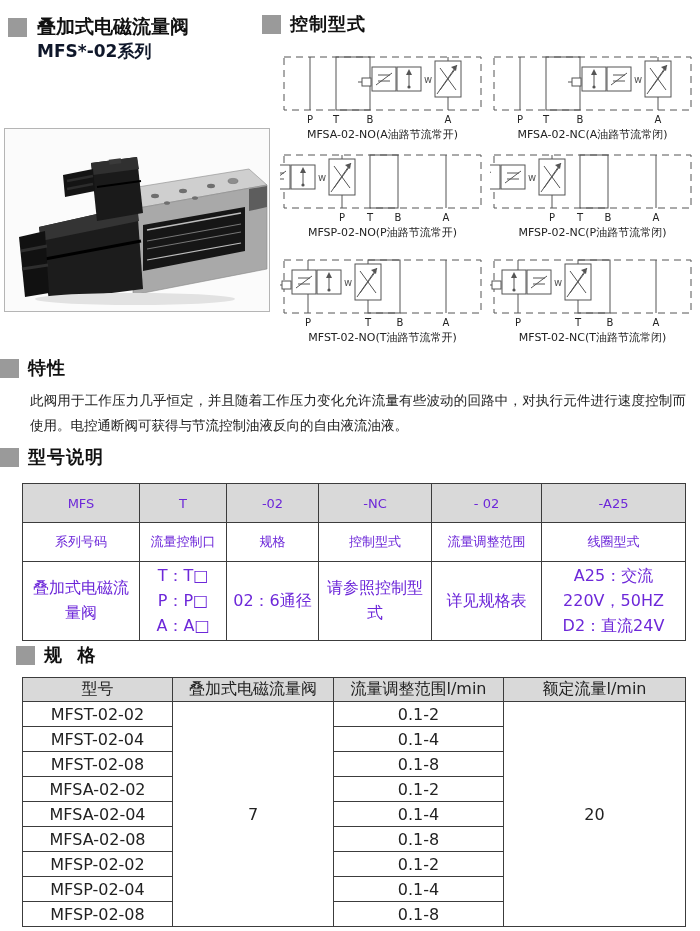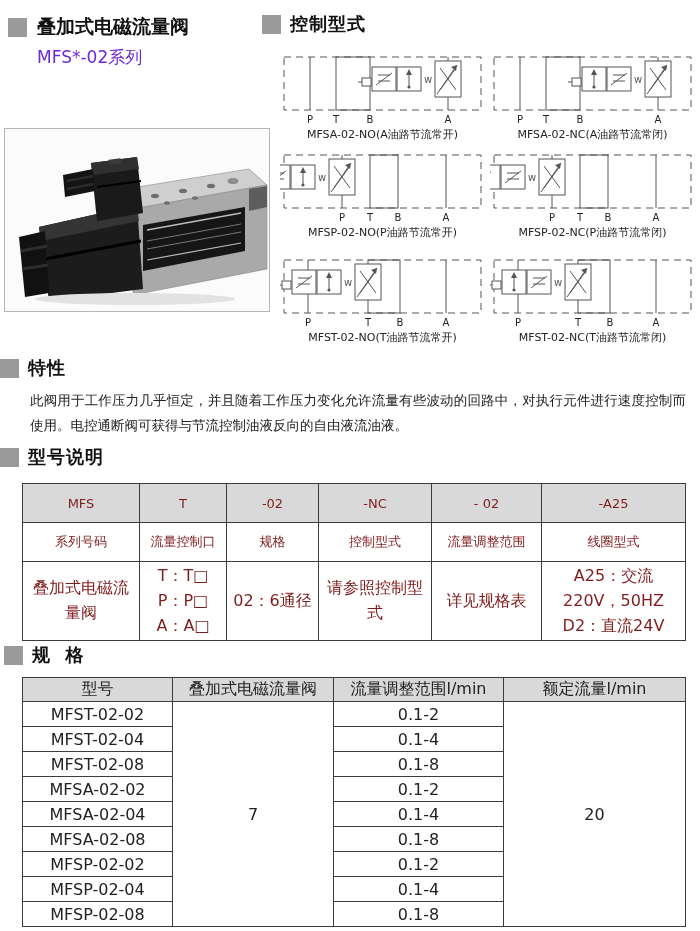--- a/index.html
+++ b/index.html
@@ -17,7 +17,7 @@
   #title-block{position:absolute;left:8px;top:14px;}
   #title-line1{display:flex;align-items:center;gap:10px;}
   #title-line1 .t{font-weight:bold;font-size:19px;color:#111;}
-  #title-line2{margin-left:29px;margin-top:6px;font-weight:normal;font-size:17px;color:#6d28d9;}
+  #title-line2{margin-left:29px;font-weight:bold;font-size:17px;color:#0f172a;}
   
   #control-head{left:262px;top:12px;}
   .diagram-cell{position:absolute;width:205px;}

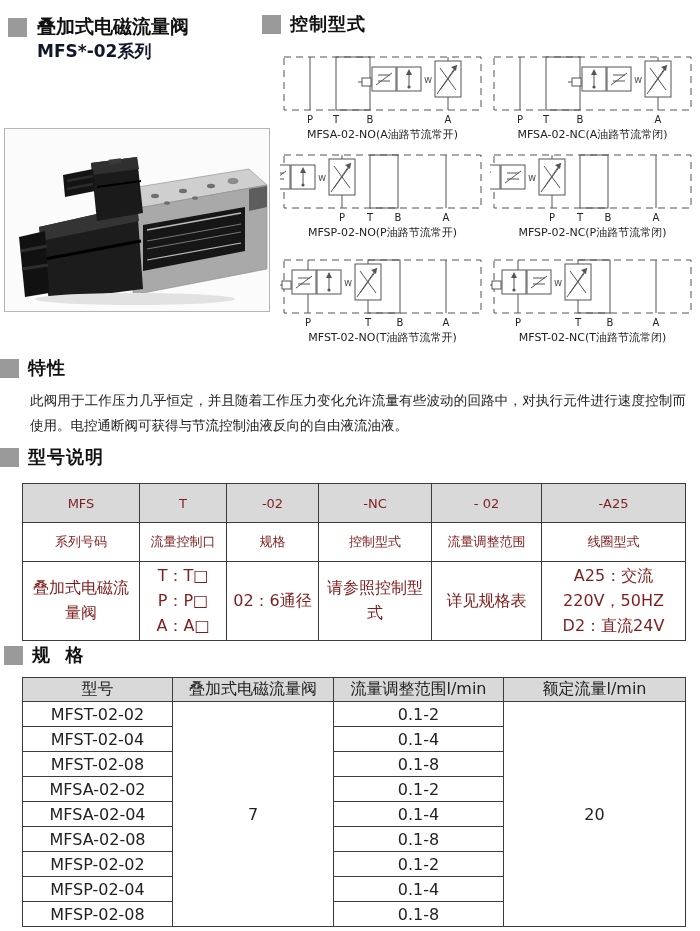--- a/index.html
+++ b/index.html
@@ -36,7 +36,7 @@
   #model-table{position:absolute;left:22px;top:483px;width:663px;
     border:1.5px solid #3c3c3c;font-size:13px;}
   #model-table td{border:1px solid #3c3c3c;text-align:center;vertical-align:middle;
-    padding:2px 4px;color:#7f1d1d;}
+    padding:2px 4px;color:#6d28d9;}
   #model-table tr.code-row td{background:#d9d9d9;height:34px;font-size:13px;}
   #model-table tr.label-row td{height:34px;border-radius:16px;}
   #model-table tr.desc-row td{height:62px;font-size:16px;line-height:1.55;}

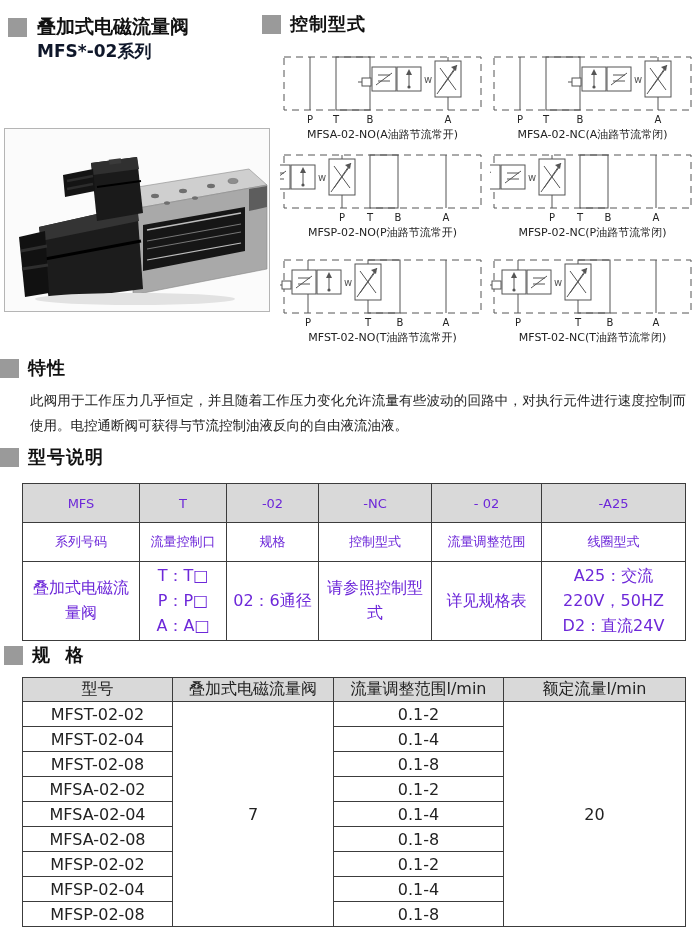--- a/index.html
+++ b/index.html
@@ -41,7 +41,7 @@
   #model-table tr.label-row td{height:34px;border-radius:16px;}
   #model-table tr.desc-row td{height:62px;font-size:16px;line-height:1.55;}
   
-  #spec-head{left:4px;top:643px;}
+  #spec-head{left:16px;top:643px;}
   #spec-table{position:absolute;left:22px;top:677px;width:663px;
     border:1.5px solid #3c3c3c;font-size:16px;}
   #spec-table th,#spec-table td{border:1px solid #3c3c3c;text-align:center;

